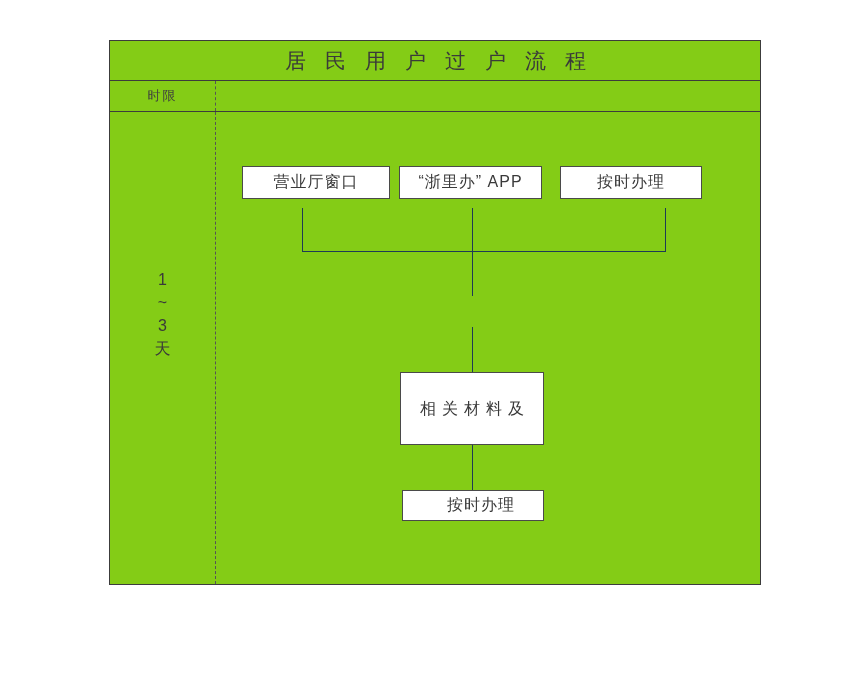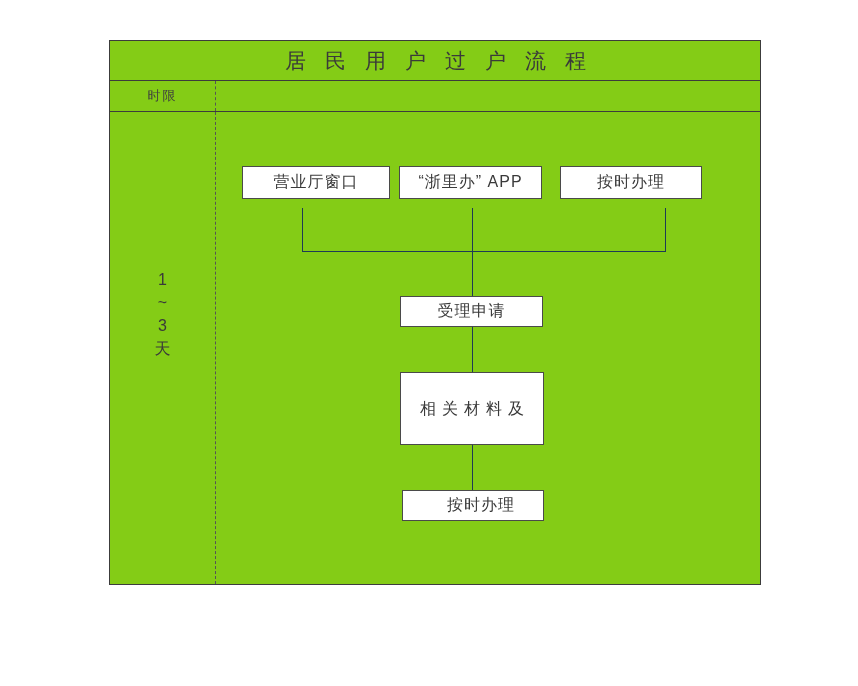--- a/index.html
+++ b/index.html
@@ -112,9 +112,6 @@
         <div class="line drop-right"></div>
         <div class="line merge"></div>
 
-        <div class="fbox box-accept">
-          <span>受理申请</span>
-        </div>
 
         <div class="line seg-a"></div>
 

